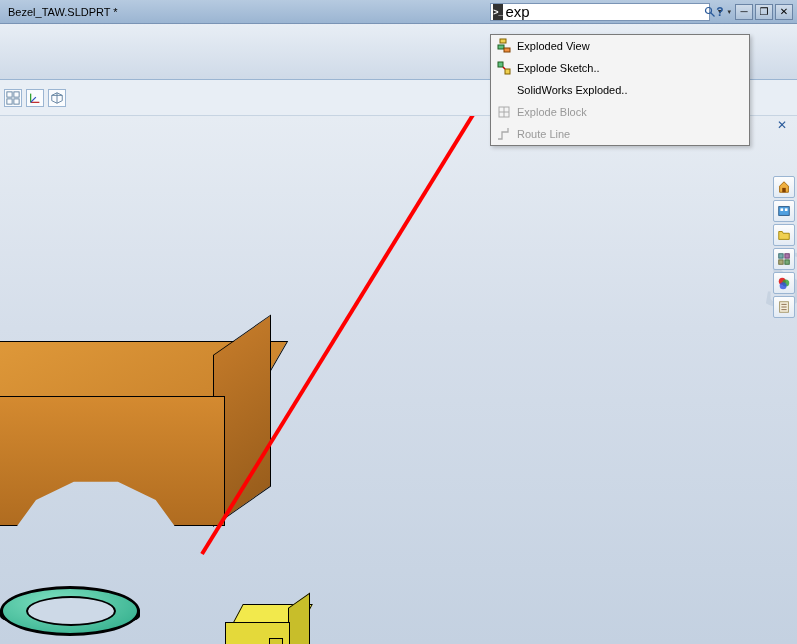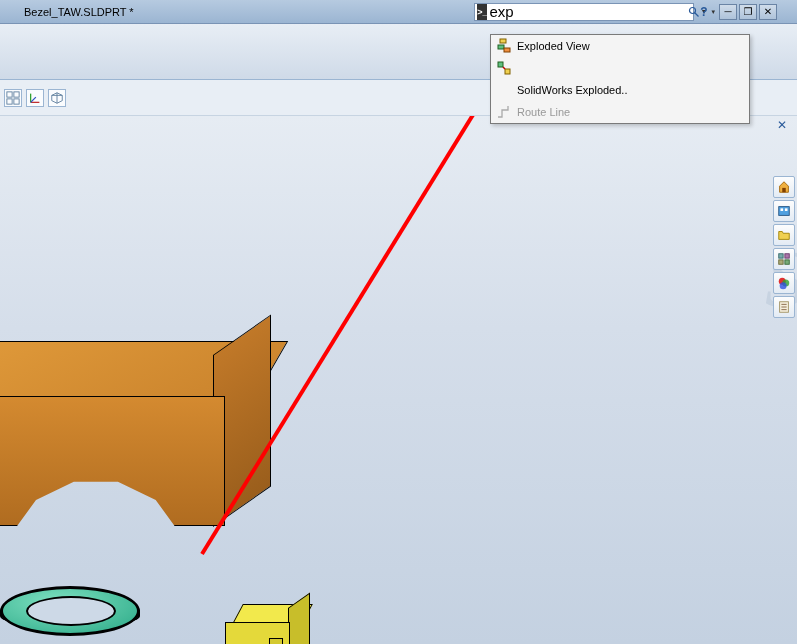--- a/index.html
+++ b/index.html
@@ -10,7 +10,7 @@
   background: linear-gradient(#b6cae0, #9bb5d2);
   display: flex;
   align-items: center;
-  padding: 0 20px;
+  padding: 0 4px;
   border-bottom: 1px solid #7a94b5;
 }
 .doc-title { color: #000; padding-left: 4px; }

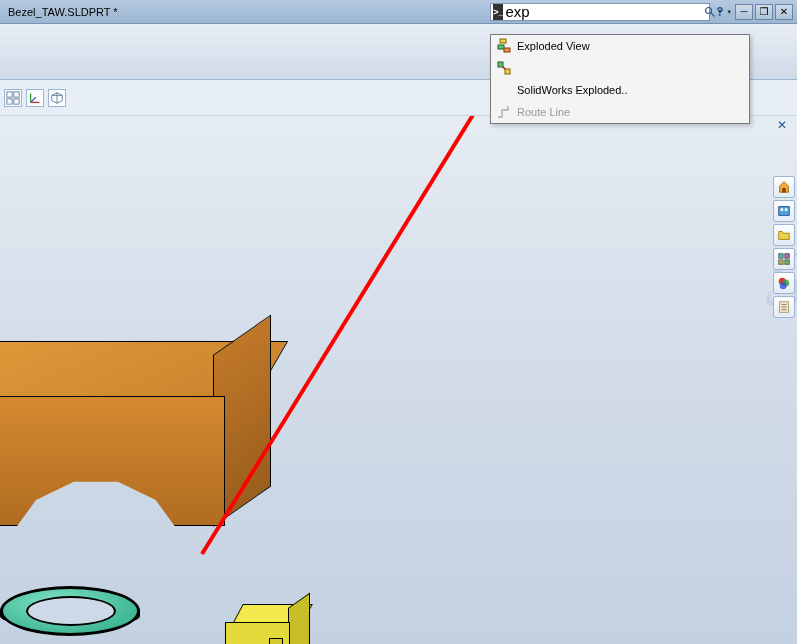--- a/index.html
+++ b/index.html
@@ -340,6 +340,7 @@
           <path d="M7 7 L9 9" stroke="#c00000" stroke-width="1.4"></path>
         </svg>
     </span>
+    <span class="dd-label">Explode Sketch..</span>
   </div>
   <div class="dd-item">
     <span class="dd-icon"></span>

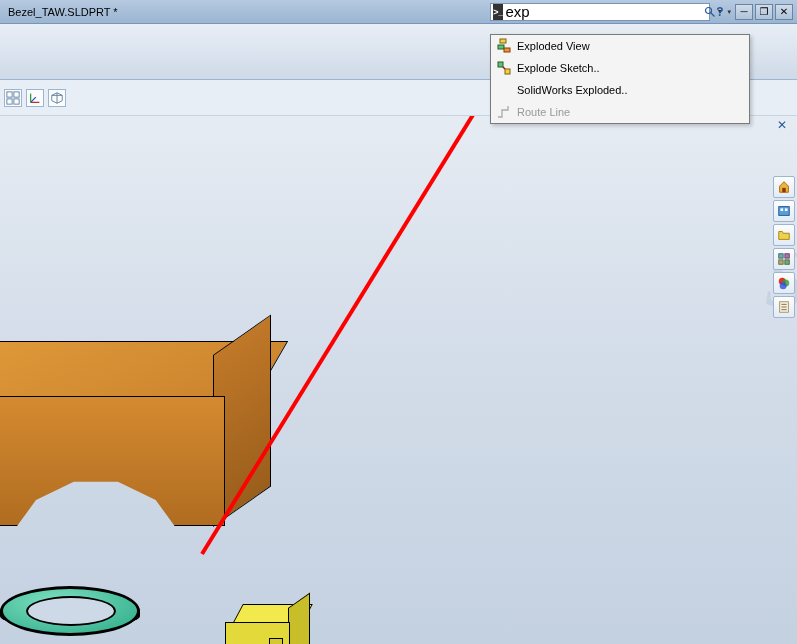--- a/index.html
+++ b/index.html
@@ -349,6 +349,16 @@
   <div class="dd-item disabled">
     <span class="dd-icon">
       <svg viewBox="0 0 16 16">
+          <rect x="3" y="3" width="10" height="10" fill="none" stroke="#aaa"></rect>
+          <line x1="3" y1="8" x2="13" y2="8" stroke="#aaa"></line>
+          <line x1="8" y1="3" x2="8" y2="13" stroke="#aaa"></line>
+        </svg>
+    </span>
+    <span class="dd-label">Explode Block</span>
+  </div>
+  <div class="dd-item disabled">
+    <span class="dd-icon">
+      <svg viewBox="0 0 16 16">
           <path d="M2 13 L6 13 L6 6 L12 6 L12 2" fill="none" stroke="#aaa" stroke-width="1.3"></path>
         </svg>
     </span>

